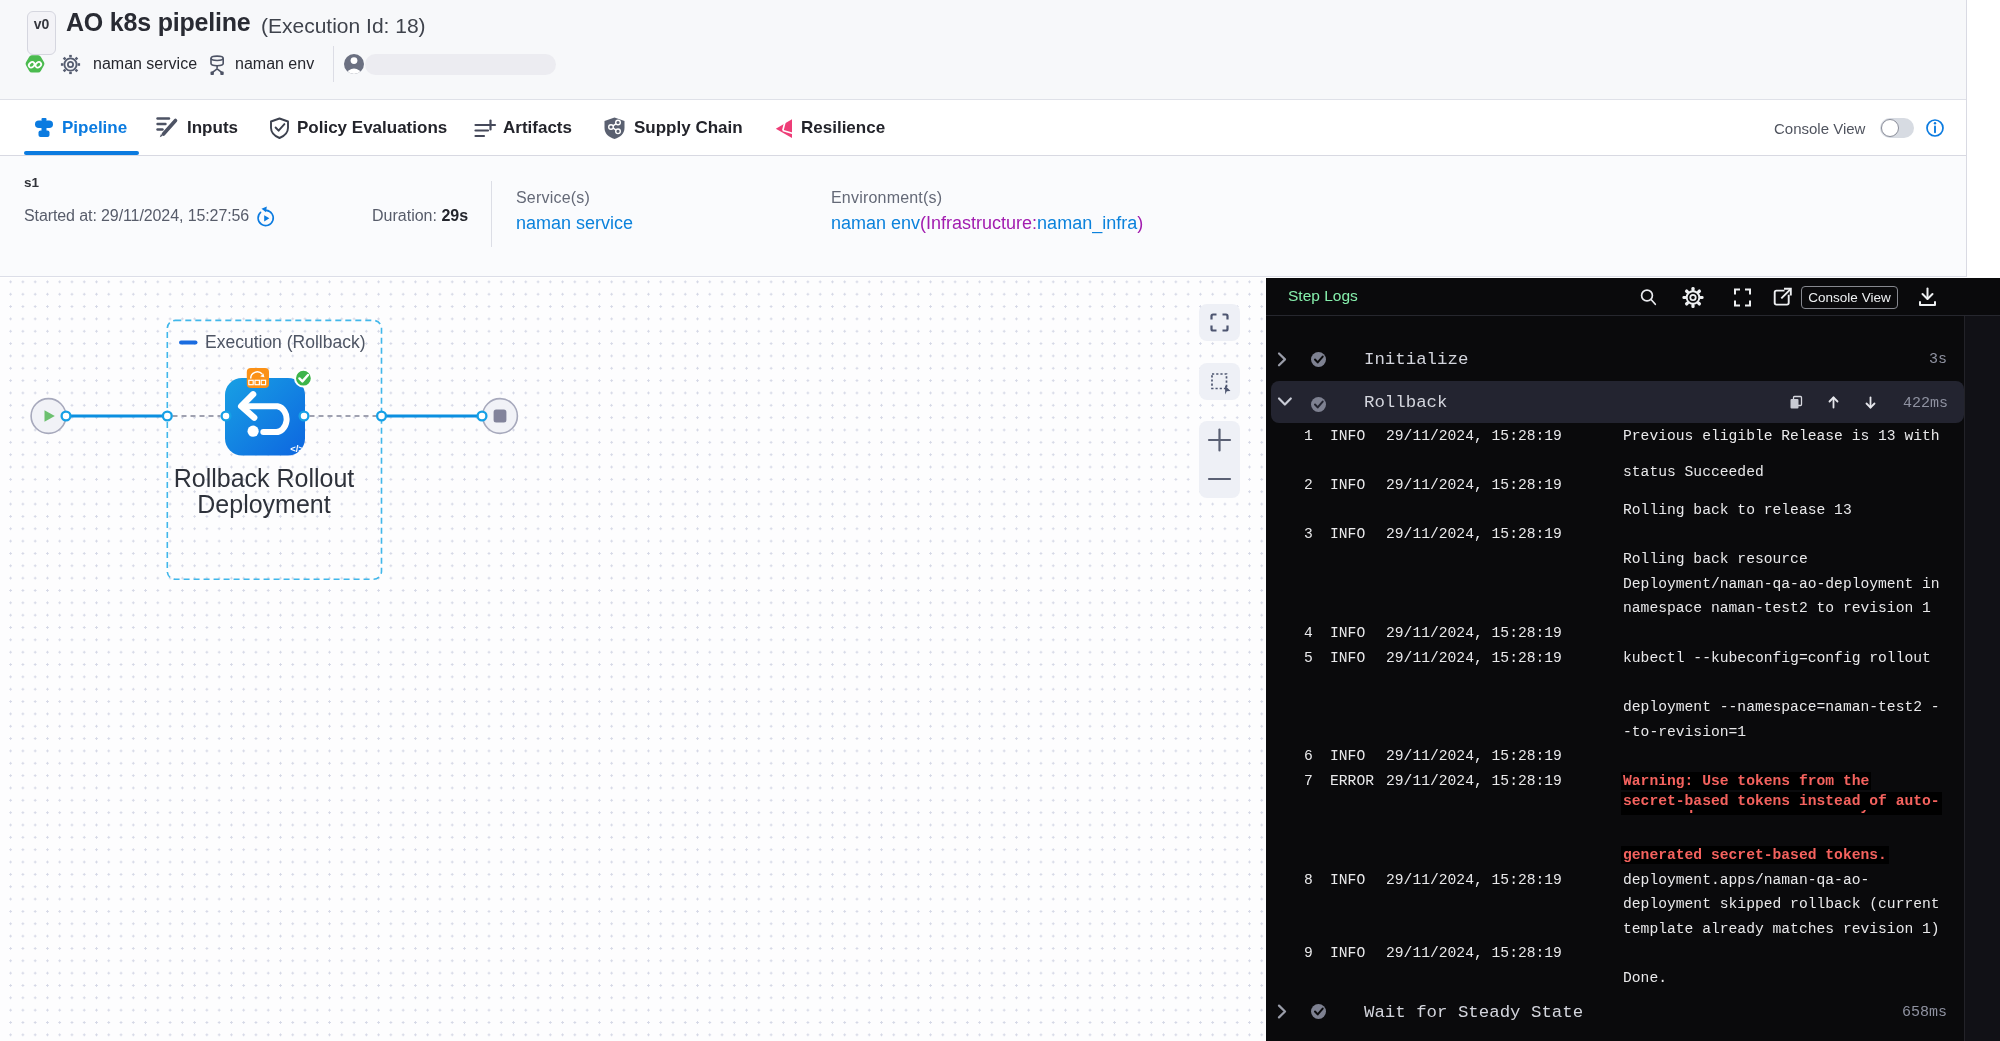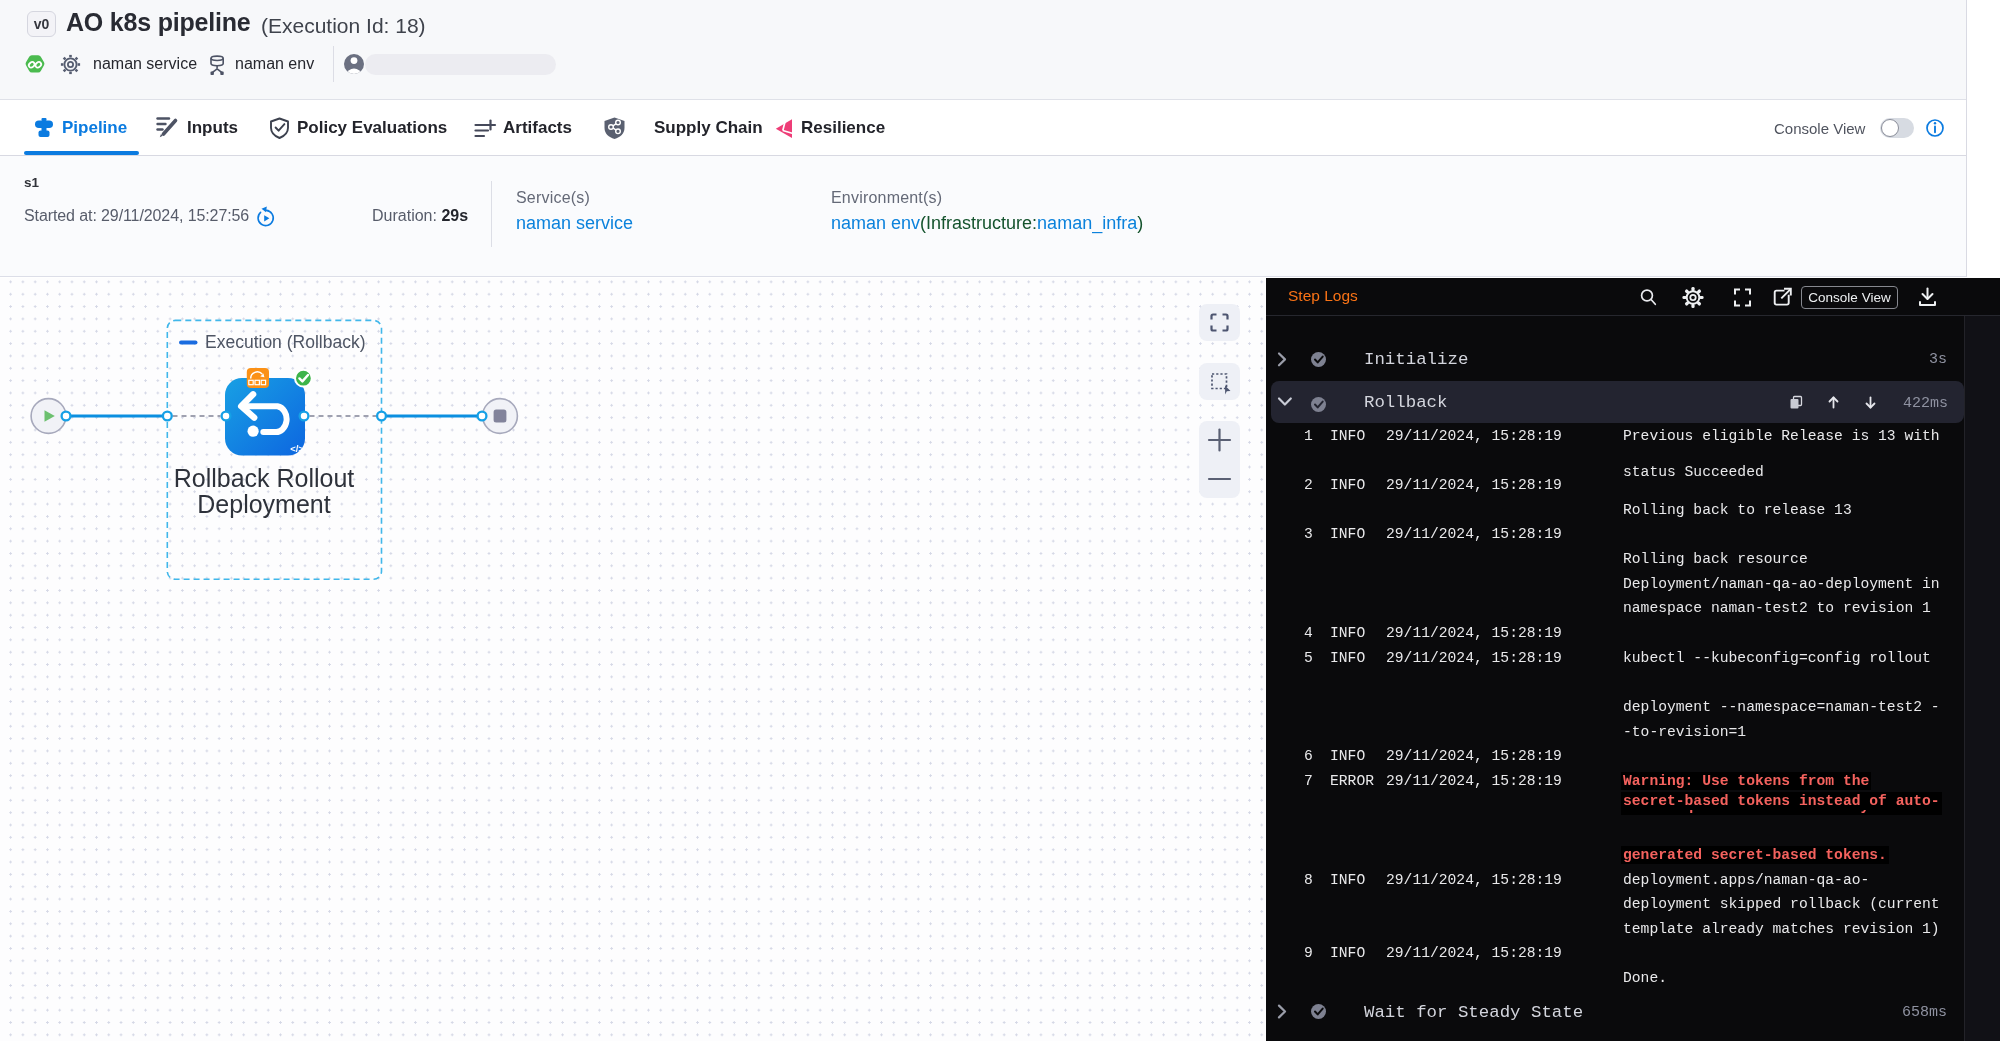--- a/index.html
+++ b/index.html
@@ -7,7 +7,7 @@
   body { font-family:"Liberation Sans", sans-serif; position:relative; background:#fff; }
   
   #top { position:absolute; left:0; top:0; width:2000px; height:100px; background:#f7f8fa; border-bottom:1px solid #dfe1e8; }
-  #v0 { position:absolute; left:27px; top:11px; width:29px; height:26px; background:#f3f3f7; border:1px solid #d5d6df; border-radius:6px; font-size:14px; font-weight:bold; color:#35373f; text-align:center; line-height:24px; }
+  #v0 { position:absolute; left:27px; top:11px; width:29px; height:44px; background:#f3f3f7; border:1px solid #d5d6df; border-radius:6px; font-size:14px; font-weight:bold; color:#35373f; text-align:center; line-height:24px; }
   #title { position:absolute; left:66px; top:8px; font-size:25px; font-weight:bold; color:#292b33; letter-spacing:-0.2px; }
   #execid { position:absolute; left:261px; top:14px; font-size:21px; color:#3f434c; }
   .hdr2txt { position:absolute; top:55px; font-size:16px; color:#26272e; font-weight:500; }

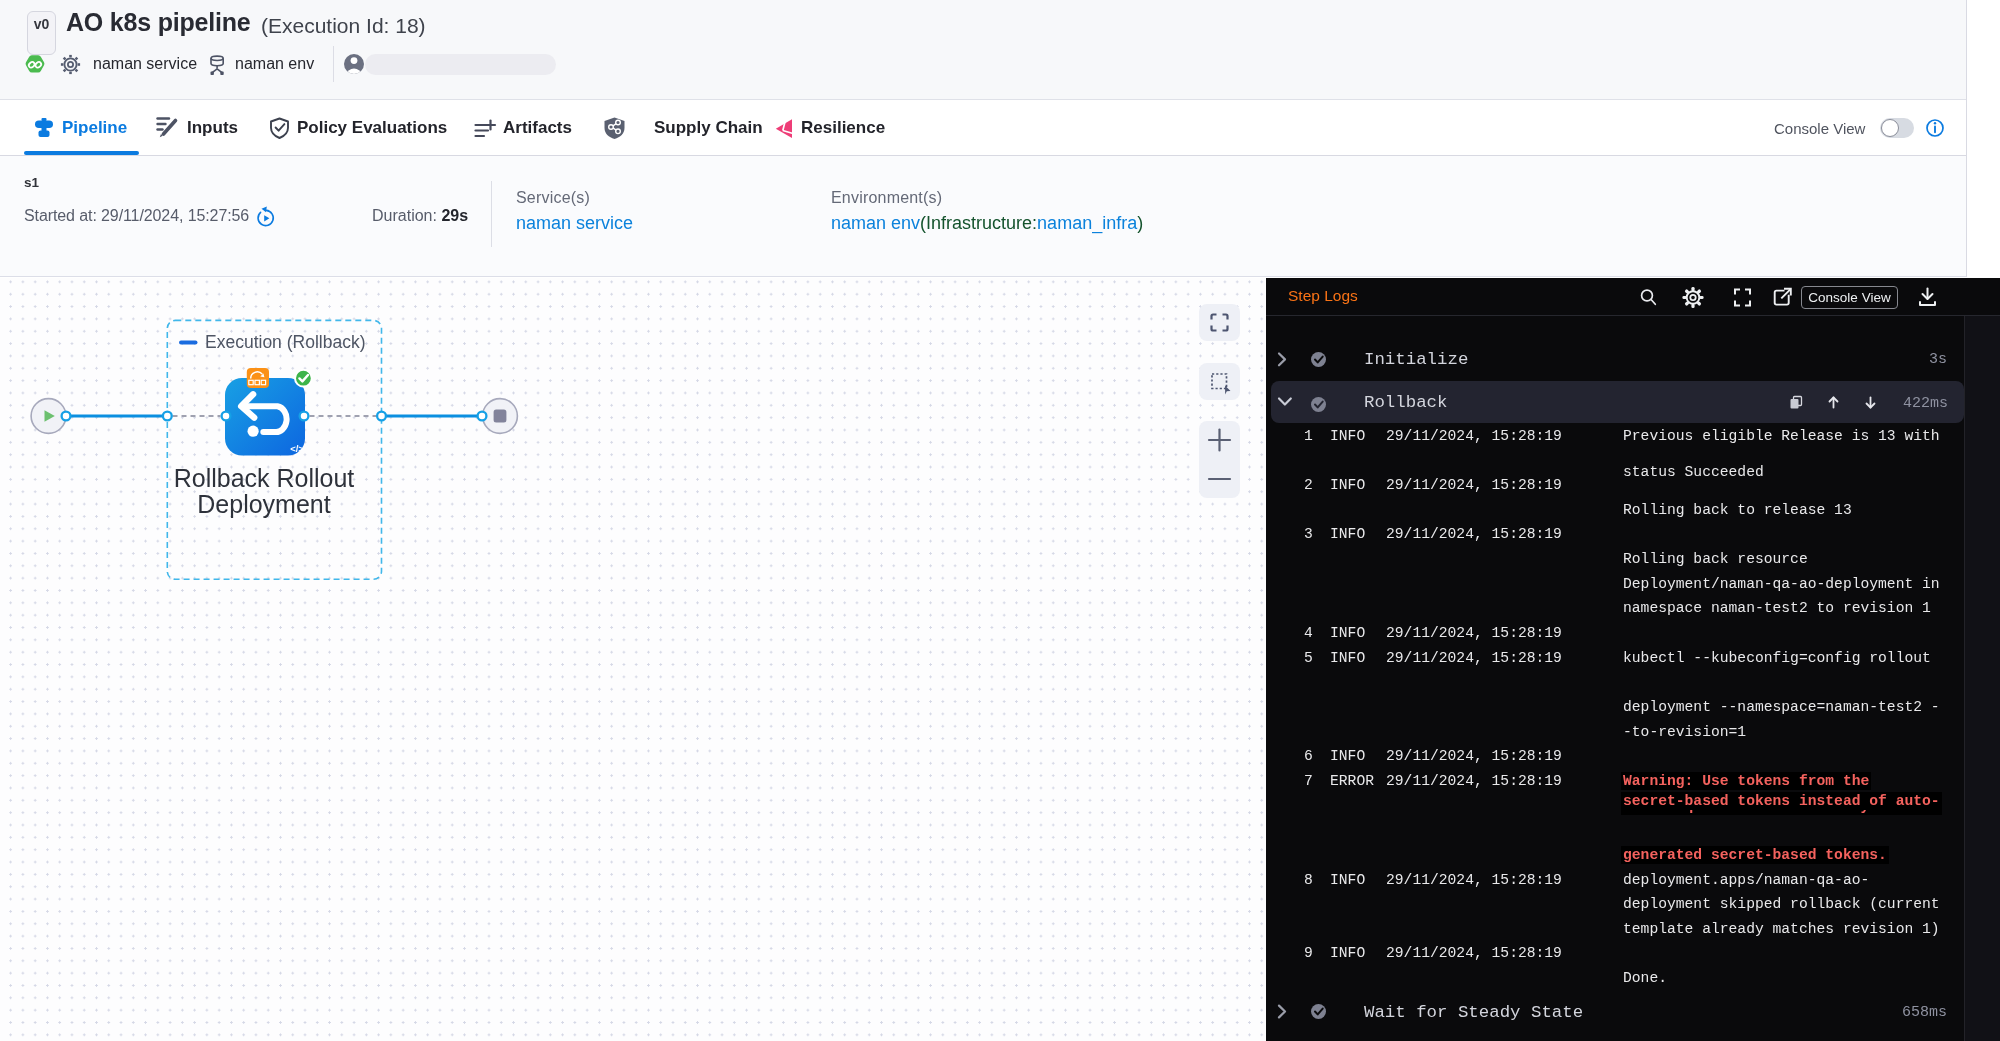--- a/index.html
+++ b/index.html
@@ -113,7 +113,7 @@
   <div class="tabtxt" style="left:187px;">Inputs</div>
   <div class="tabtxt" style="left:297px;">Policy Evaluations</div>
   <div class="tabtxt" style="left:503px;">Artifacts</div>
-  <div class="tabtxt" style="left:634px;margin-left:20px;">Supply Chain</div>
+  <div class="tabtxt" style="left:634px;">Supply Chain</div>
   <div class="tabtxt" style="left:801px;">Resilience</div>
   <div id="tabline"></div>
 

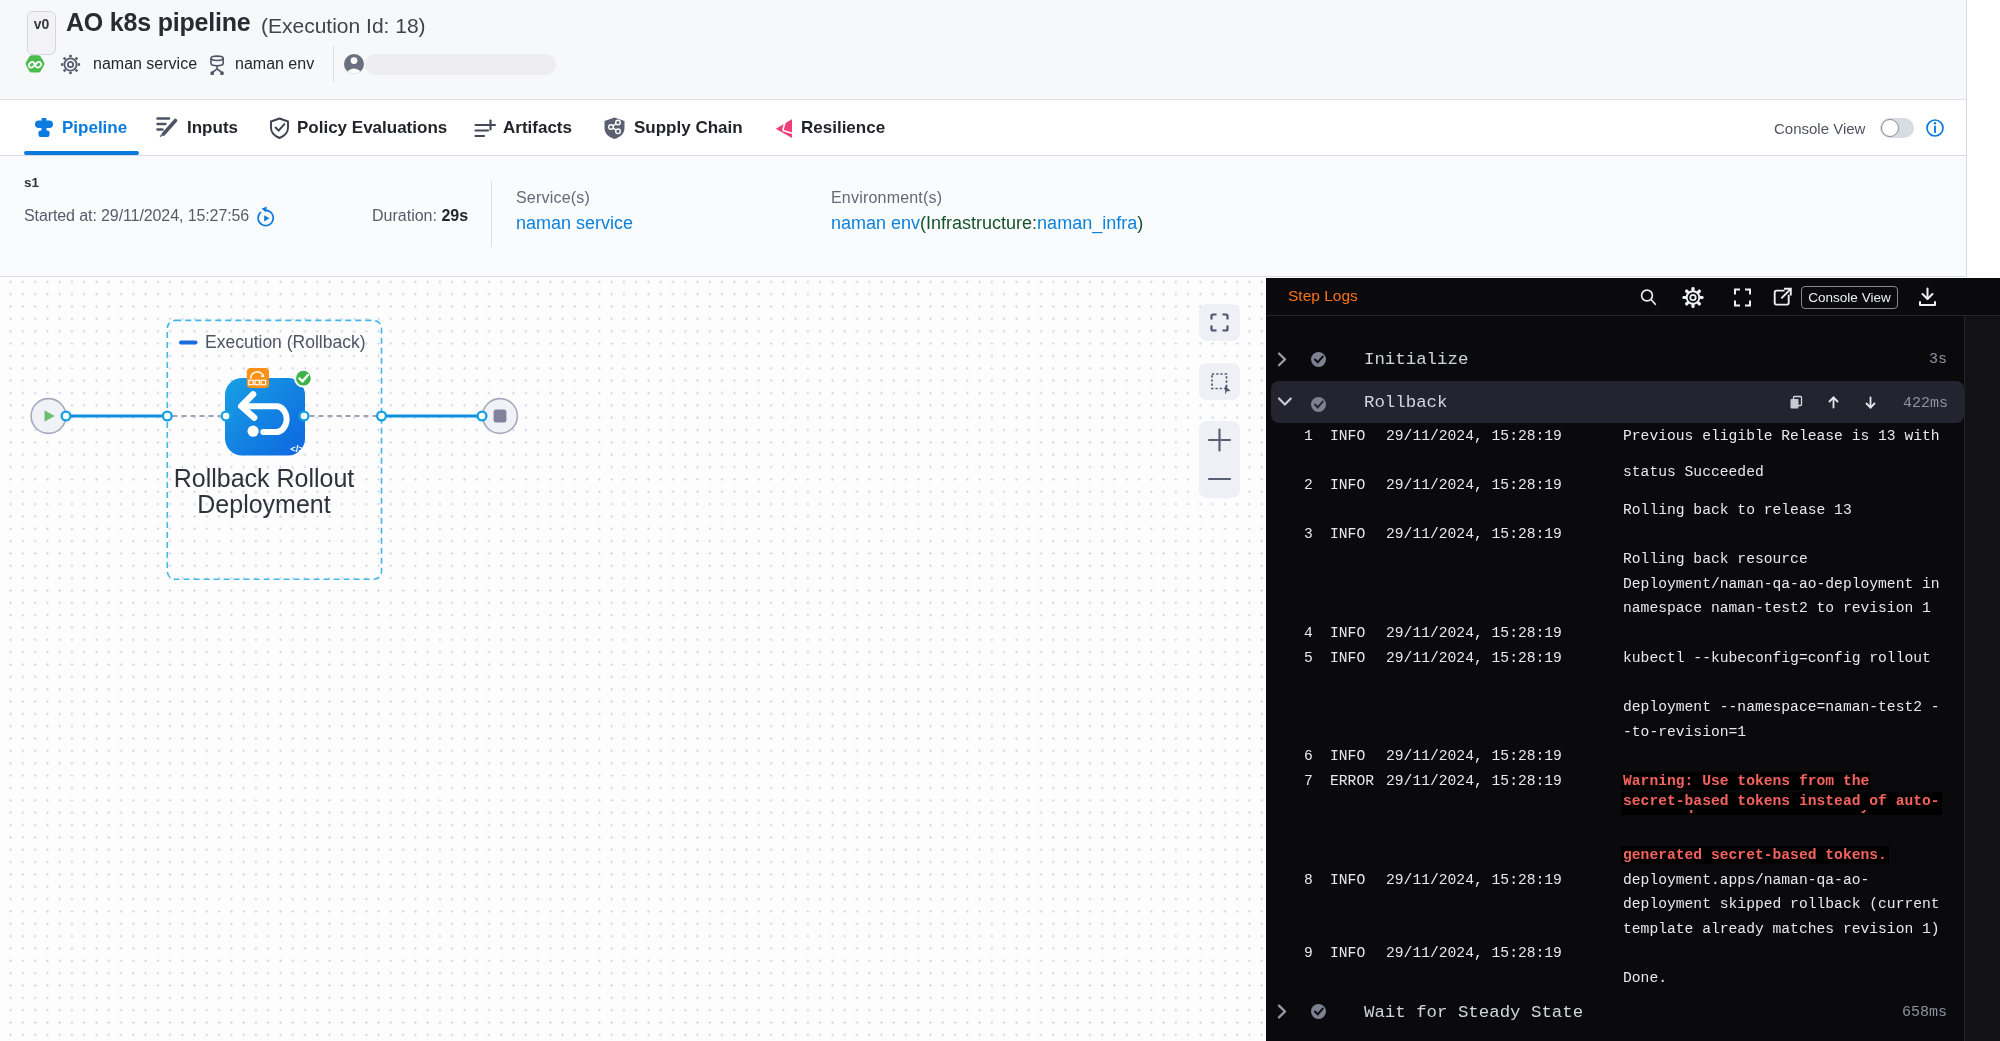--- a/index.html
+++ b/index.html
@@ -31,7 +31,7 @@
   .slabel { position:absolute; top:33px; font-size:16px; letter-spacing:0.2px; color:#646977; }
   .sval { position:absolute; top:57px; font-size:18px; }
   .blue { color:#0b82dc; }
-  .dark { color:#14532d; }
+  .dark { color:#a21caf; }
   
   #canvas { position:absolute; left:0; top:278px; width:1266px; height:763px;
     background-color:#fdfdfe;

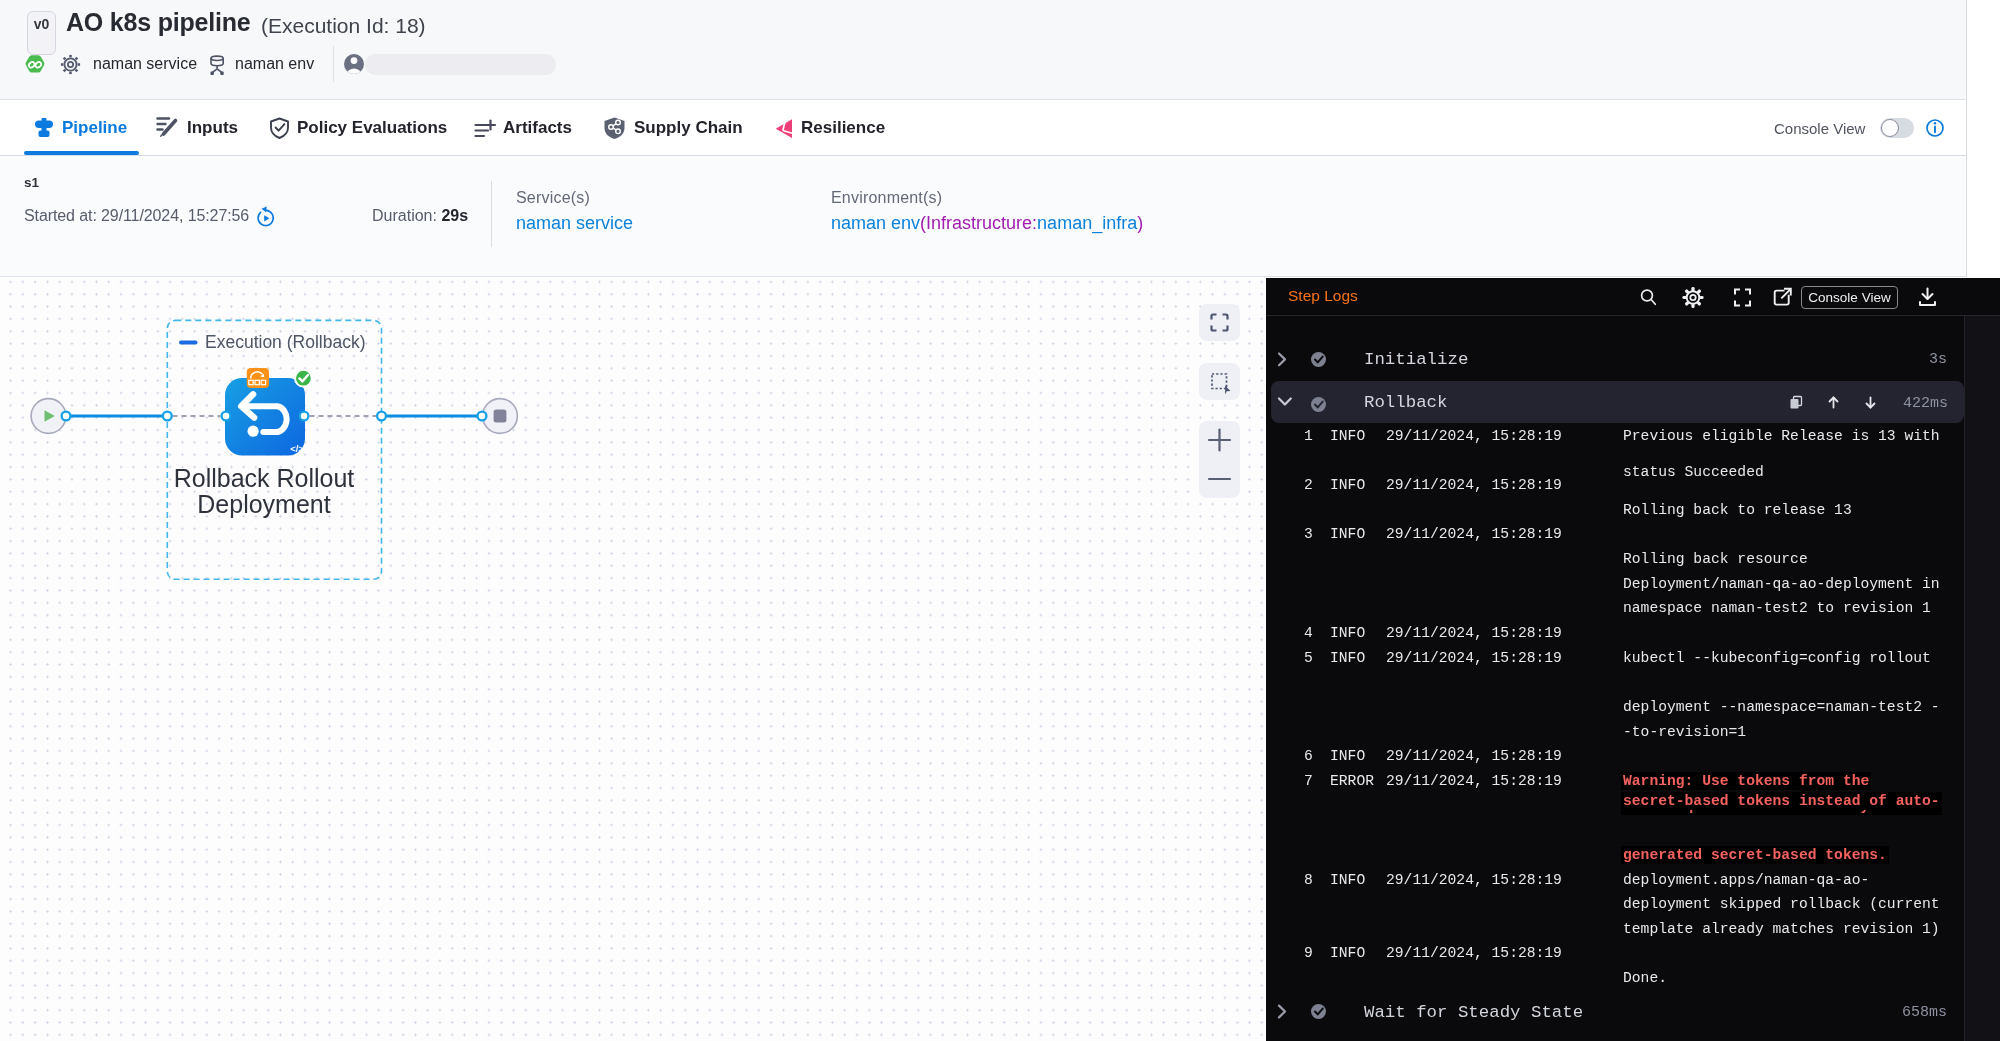--- a/index.html
+++ b/index.html
@@ -41,7 +41,7 @@
   #steplabel { position:absolute; left:164px; top:187px; width:200px; text-align:center; font-size:25px; color:#2e323b; line-height:26px; }
   
   #panel { position:absolute; left:1266px; top:278px; width:734px; height:763px; background:#0a0a0c; color:#e9e9eb; }
-  #sl-title { position:absolute; left:22px; top:9px; font-size:15.5px; color:#f97316; }
+  #sl-title { position:absolute; left:22px; top:9px; font-size:15.5px; color:#86efac; }
   #hline { position:absolute; left:0; top:37px; width:734px; height:1px; background:#26272e; }
   #gutter { position:absolute; left:698px; top:38px; width:36px; height:725px; background:#111116; border-left:1px solid #232329; }
   #cvbtn { position:absolute; left:535px; top:8px; width:97px; height:23px; border:1px solid #86888f; border-radius:4px; color:#eef0f2; font-size:13.5px; text-align:center; line-height:21px; }

